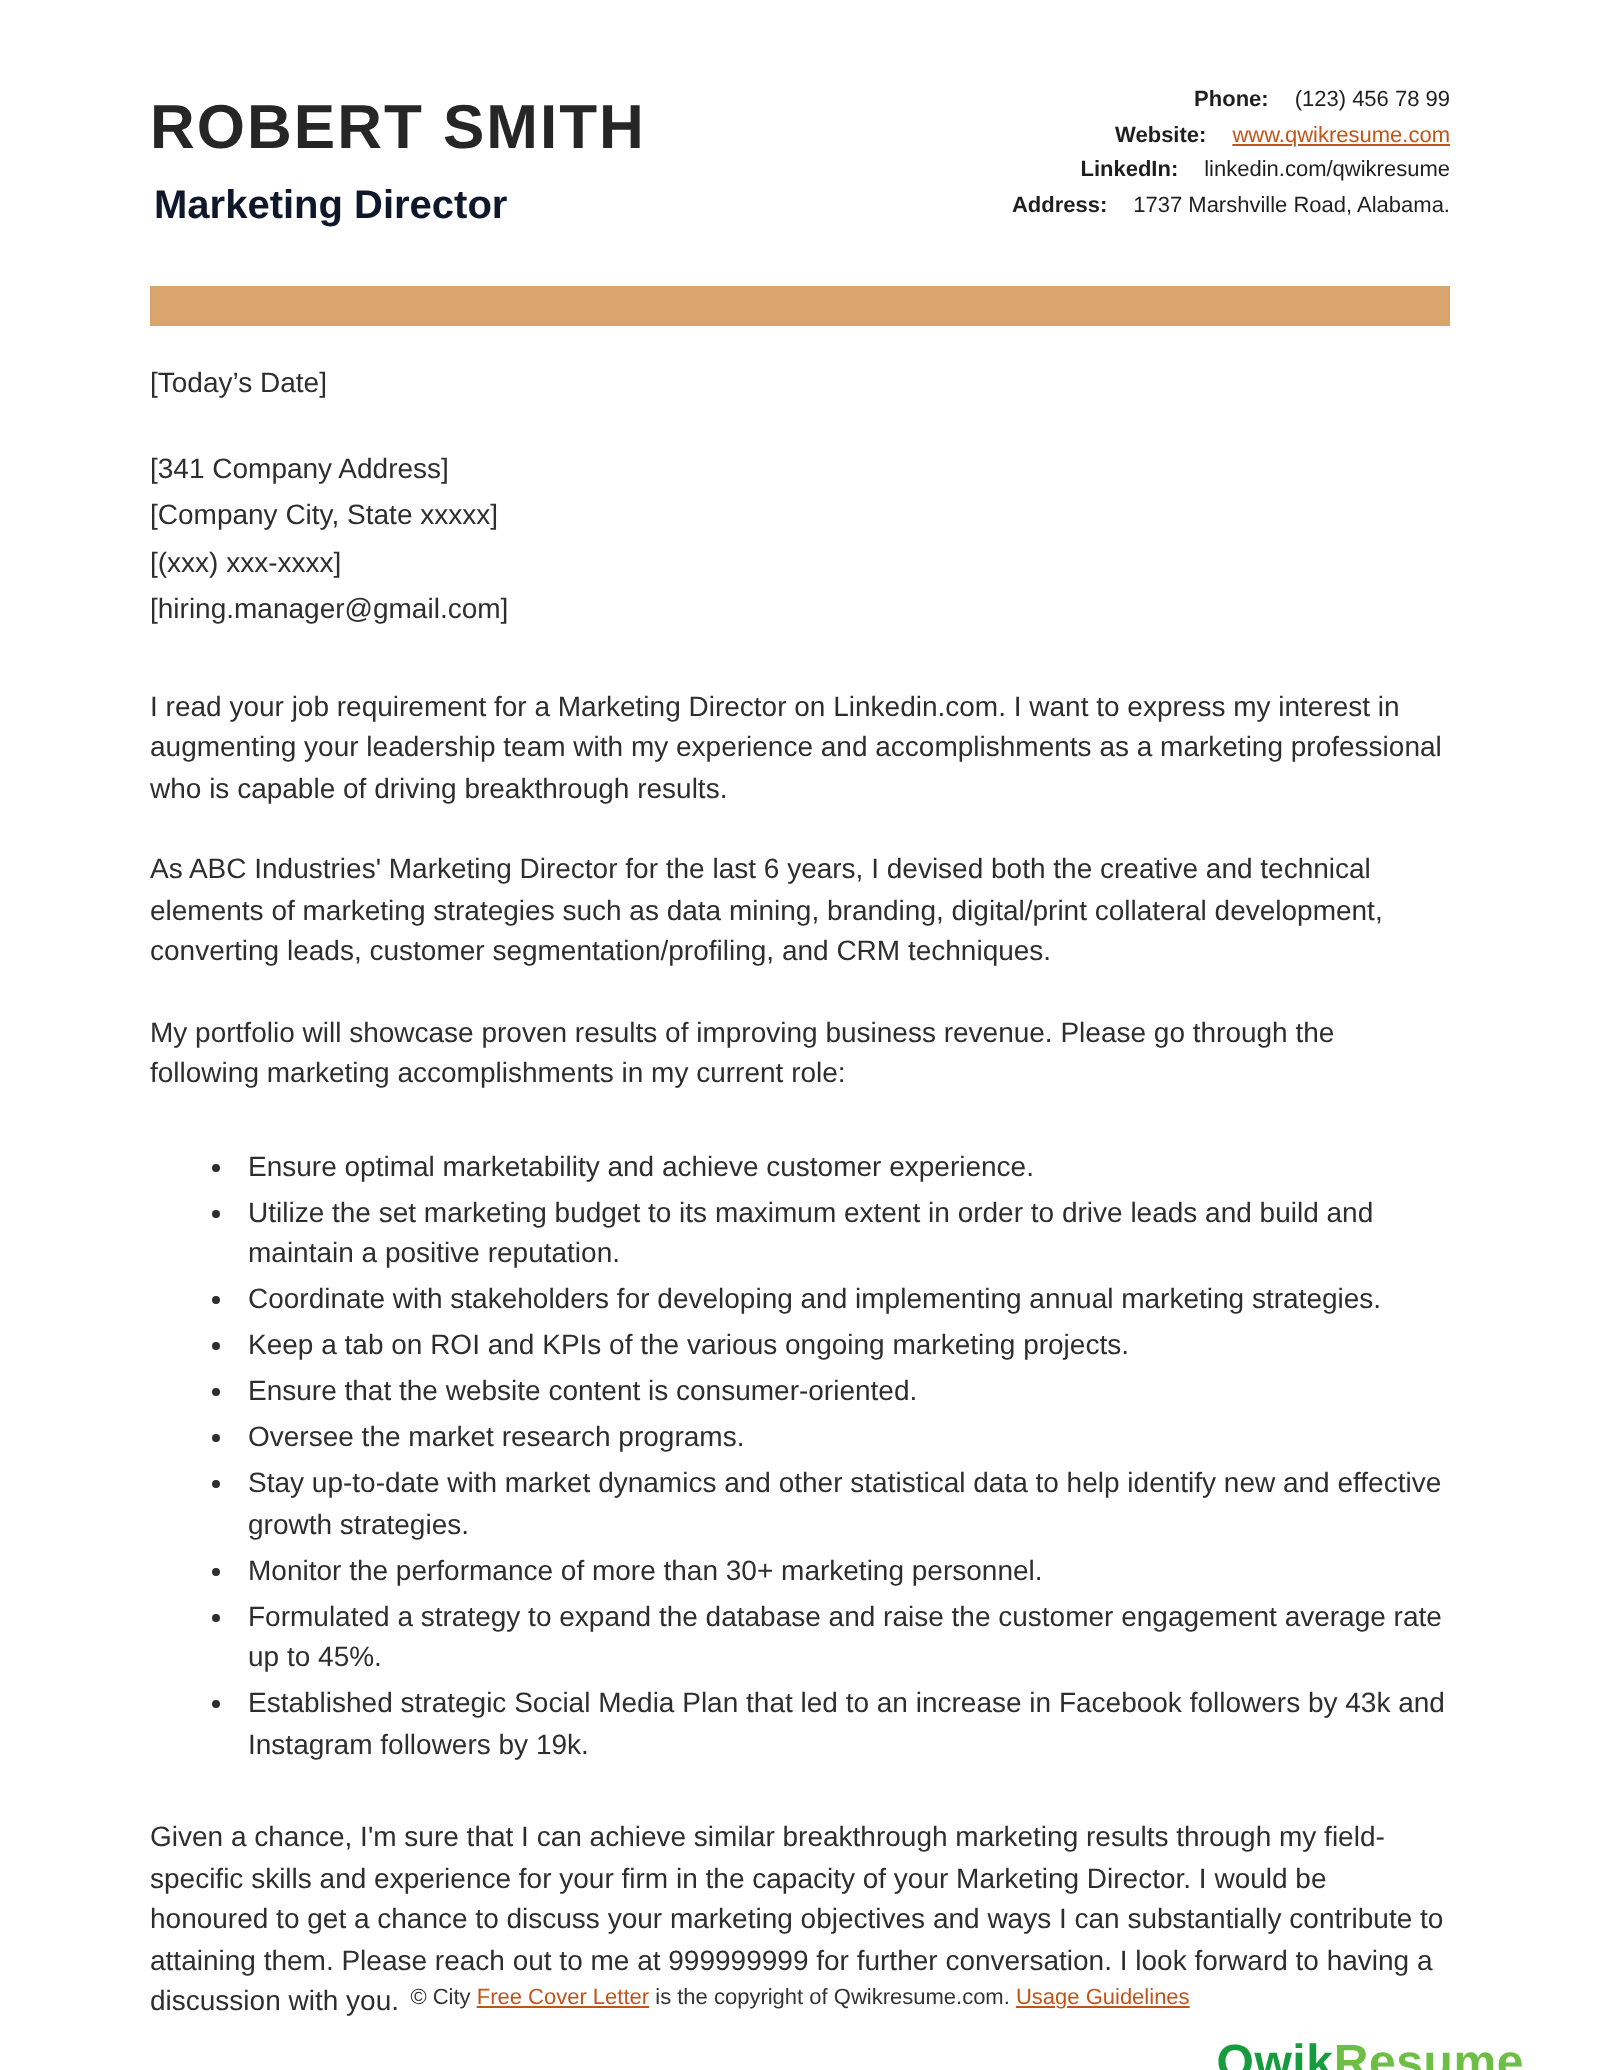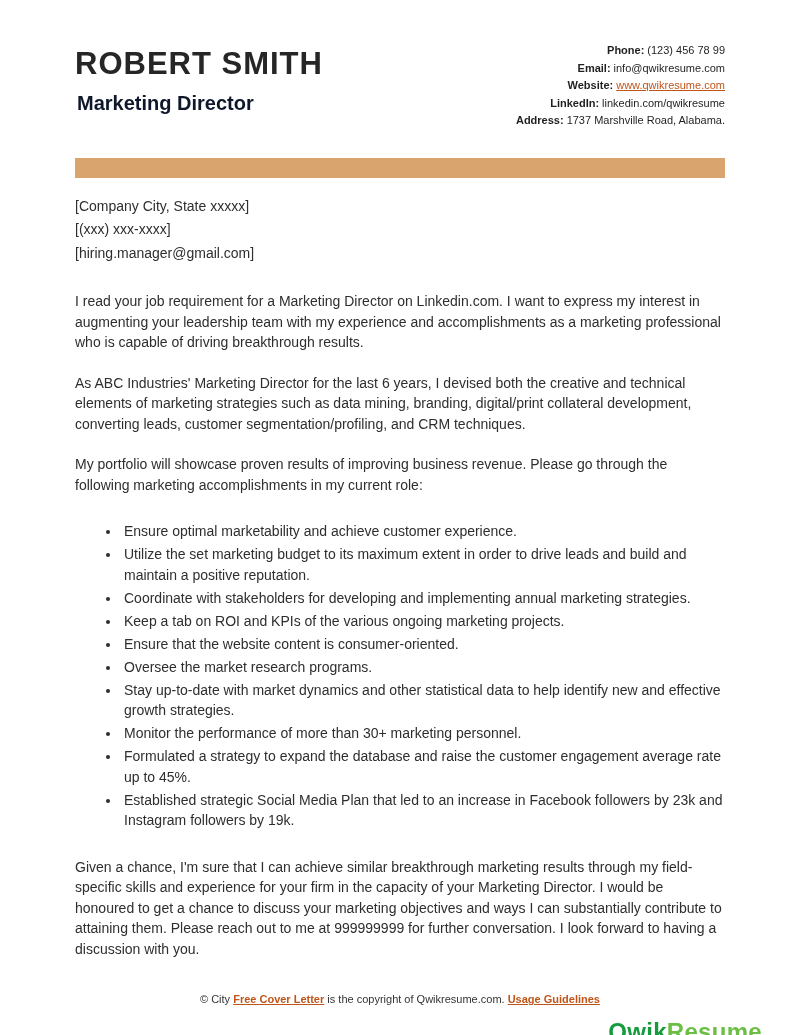--- a/index.html
+++ b/index.html
@@ -43,7 +43,7 @@
     color: #1f1f1f;
     padding-top: 4px;
   }
-  .contact-label { font-weight: 700; margin-right: 3px; }
+  .contact-label { font-weight: 700; margin-right: 13px; }
   .website-link { color: #c0551a; text-decoration: underline; cursor: pointer; }
 
   

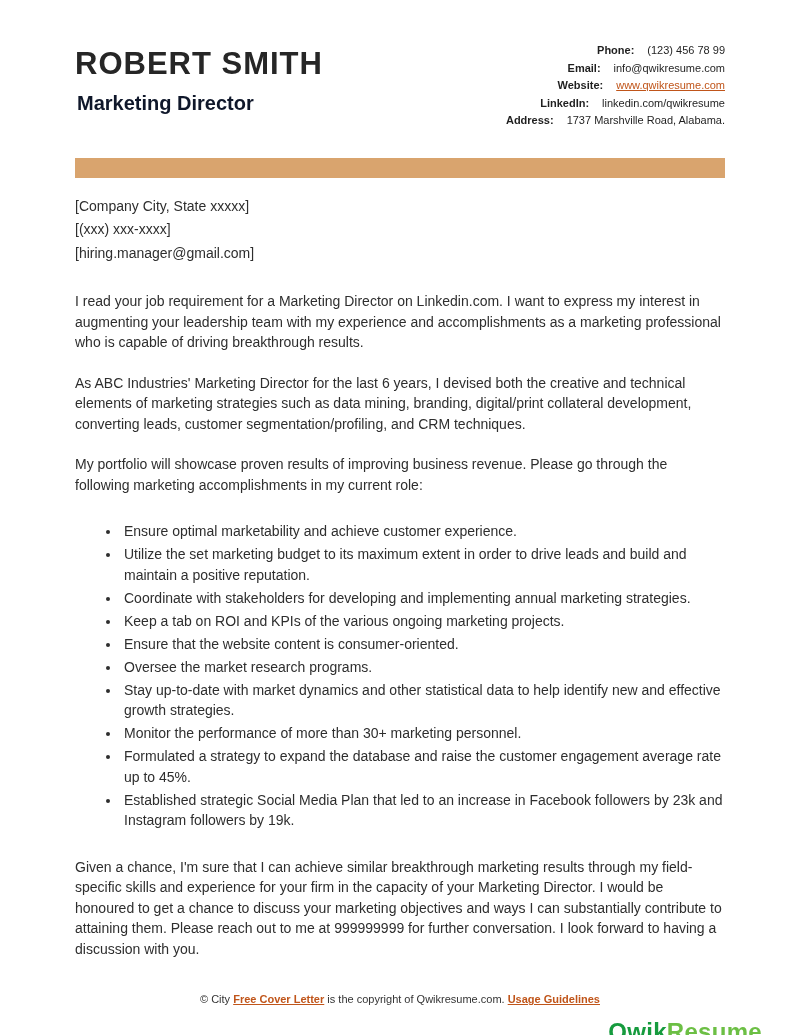--- a/index.html
+++ b/index.html
@@ -122,9 +122,6 @@
         <span class="contact-label">Phone:</span><span>(123) 456 78 99</span>
       </div>
       <div>
-        <span class="contact-label">Email:</span><span>info@qwikresume.com</span>
-      </div>
-      <div>
         <span class="contact-label">Website:</span><a class="website-link">www.qwikresume.com</a>
       </div>
       <div>

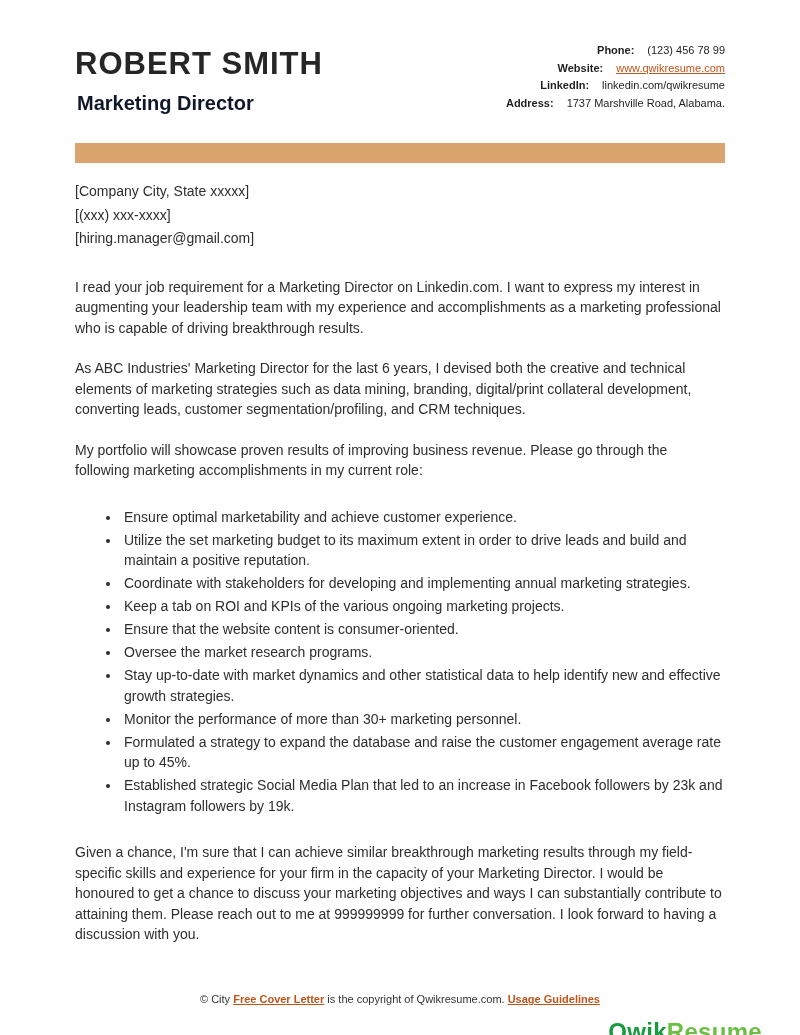--- a/index.html
+++ b/index.html
@@ -136,6 +136,7 @@
   <div class="accent-bar"></div>
 
   <div class="letter-body">
+    <p class="date-line">[Today’s Date]</p>
 
     <div class="recipient-block">
       <div>[Company City, State xxxxx]</div>

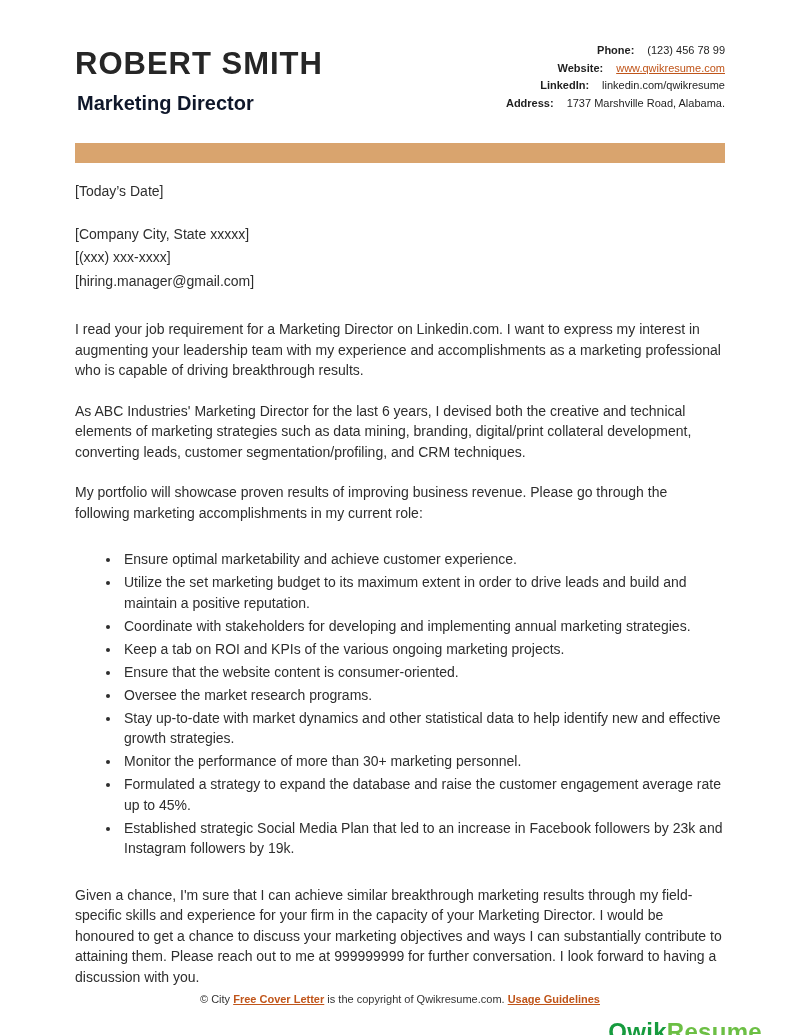--- a/index.html
+++ b/index.html
@@ -139,6 +139,7 @@
     <p class="date-line">[Today’s Date]</p>
 
     <div class="recipient-block">
+      <div>[341 Company Address]</div>
       <div>[Company City, State xxxxx]</div>
       <div>[(xxx) xxx-xxxx]</div>
       <div>[hiring.manager@gmail.com]</div>

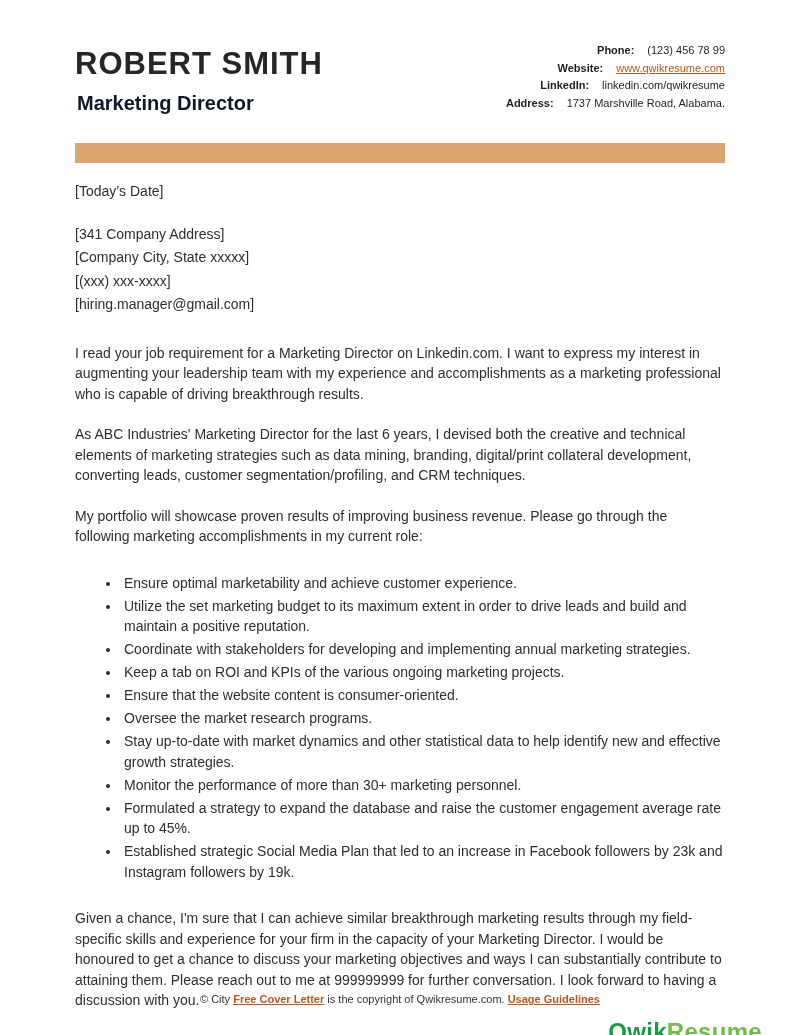--- a/index.html
+++ b/index.html
@@ -160,7 +160,7 @@
       <li>Stay up-to-date with market dynamics and other statistical data to help identify new and effective growth strategies.</li>
       <li>Monitor the performance of more than 30+ marketing personnel.</li>
       <li>Formulated a strategy to expand the database and raise the customer engagement average rate up to 45%.</li>
-      <li>Established strategic Social Media Plan that led to an increase in Facebook followers by 23k and Instagram followers by 19k.</li>
+      <li>Established strategic Social Media Plan that led to an increase in Facebook followers by 43k and Instagram followers by 19k.</li>
     </ul>
 
     <p class="closing">Given a chance, I'm sure that I can achieve similar breakthrough marketing results through my field-specific skills and experience for your firm in the capacity of your Marketing Director. I would be honoured to get a chance to discuss your marketing objectives and ways I can substantially contribute to attaining them. Please reach out to me at 999999999 for further conversation. I look forward to having a discussion with you.</p>

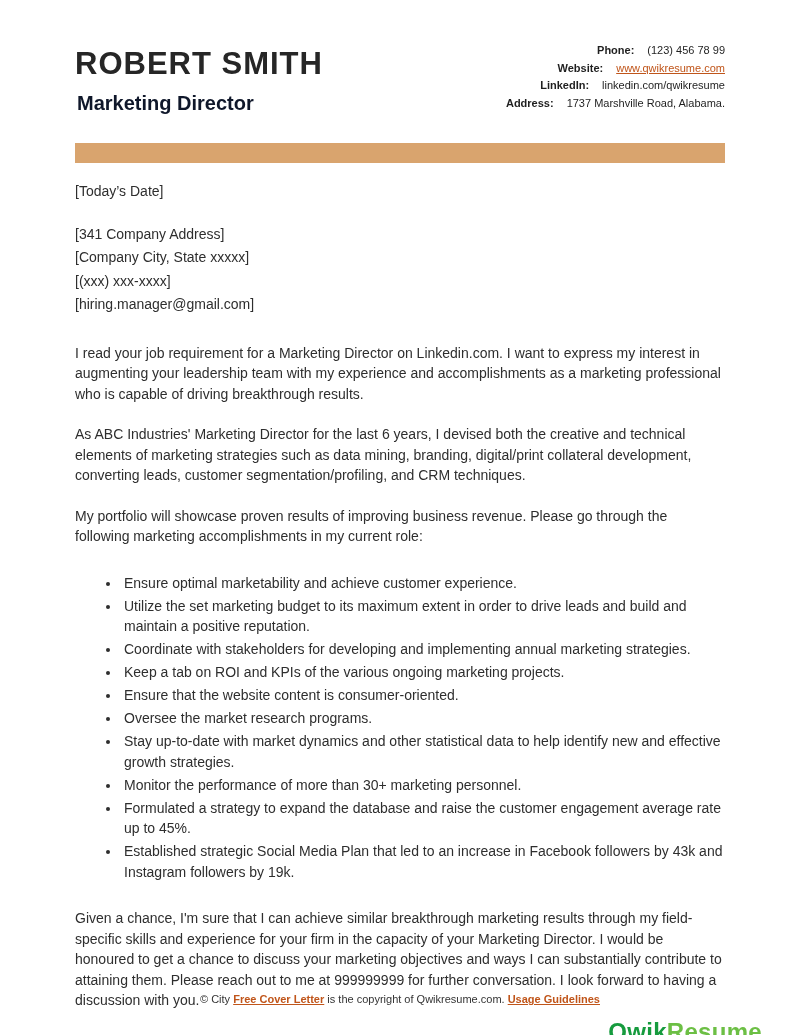--- a/index.html
+++ b/index.html
@@ -91,7 +91,7 @@
   }
   .footer-link {
     color: #c0551a;
-    font-weight: 700;
+    font-weight: 400;
     text-decoration: underline;
     cursor: pointer;
   }

